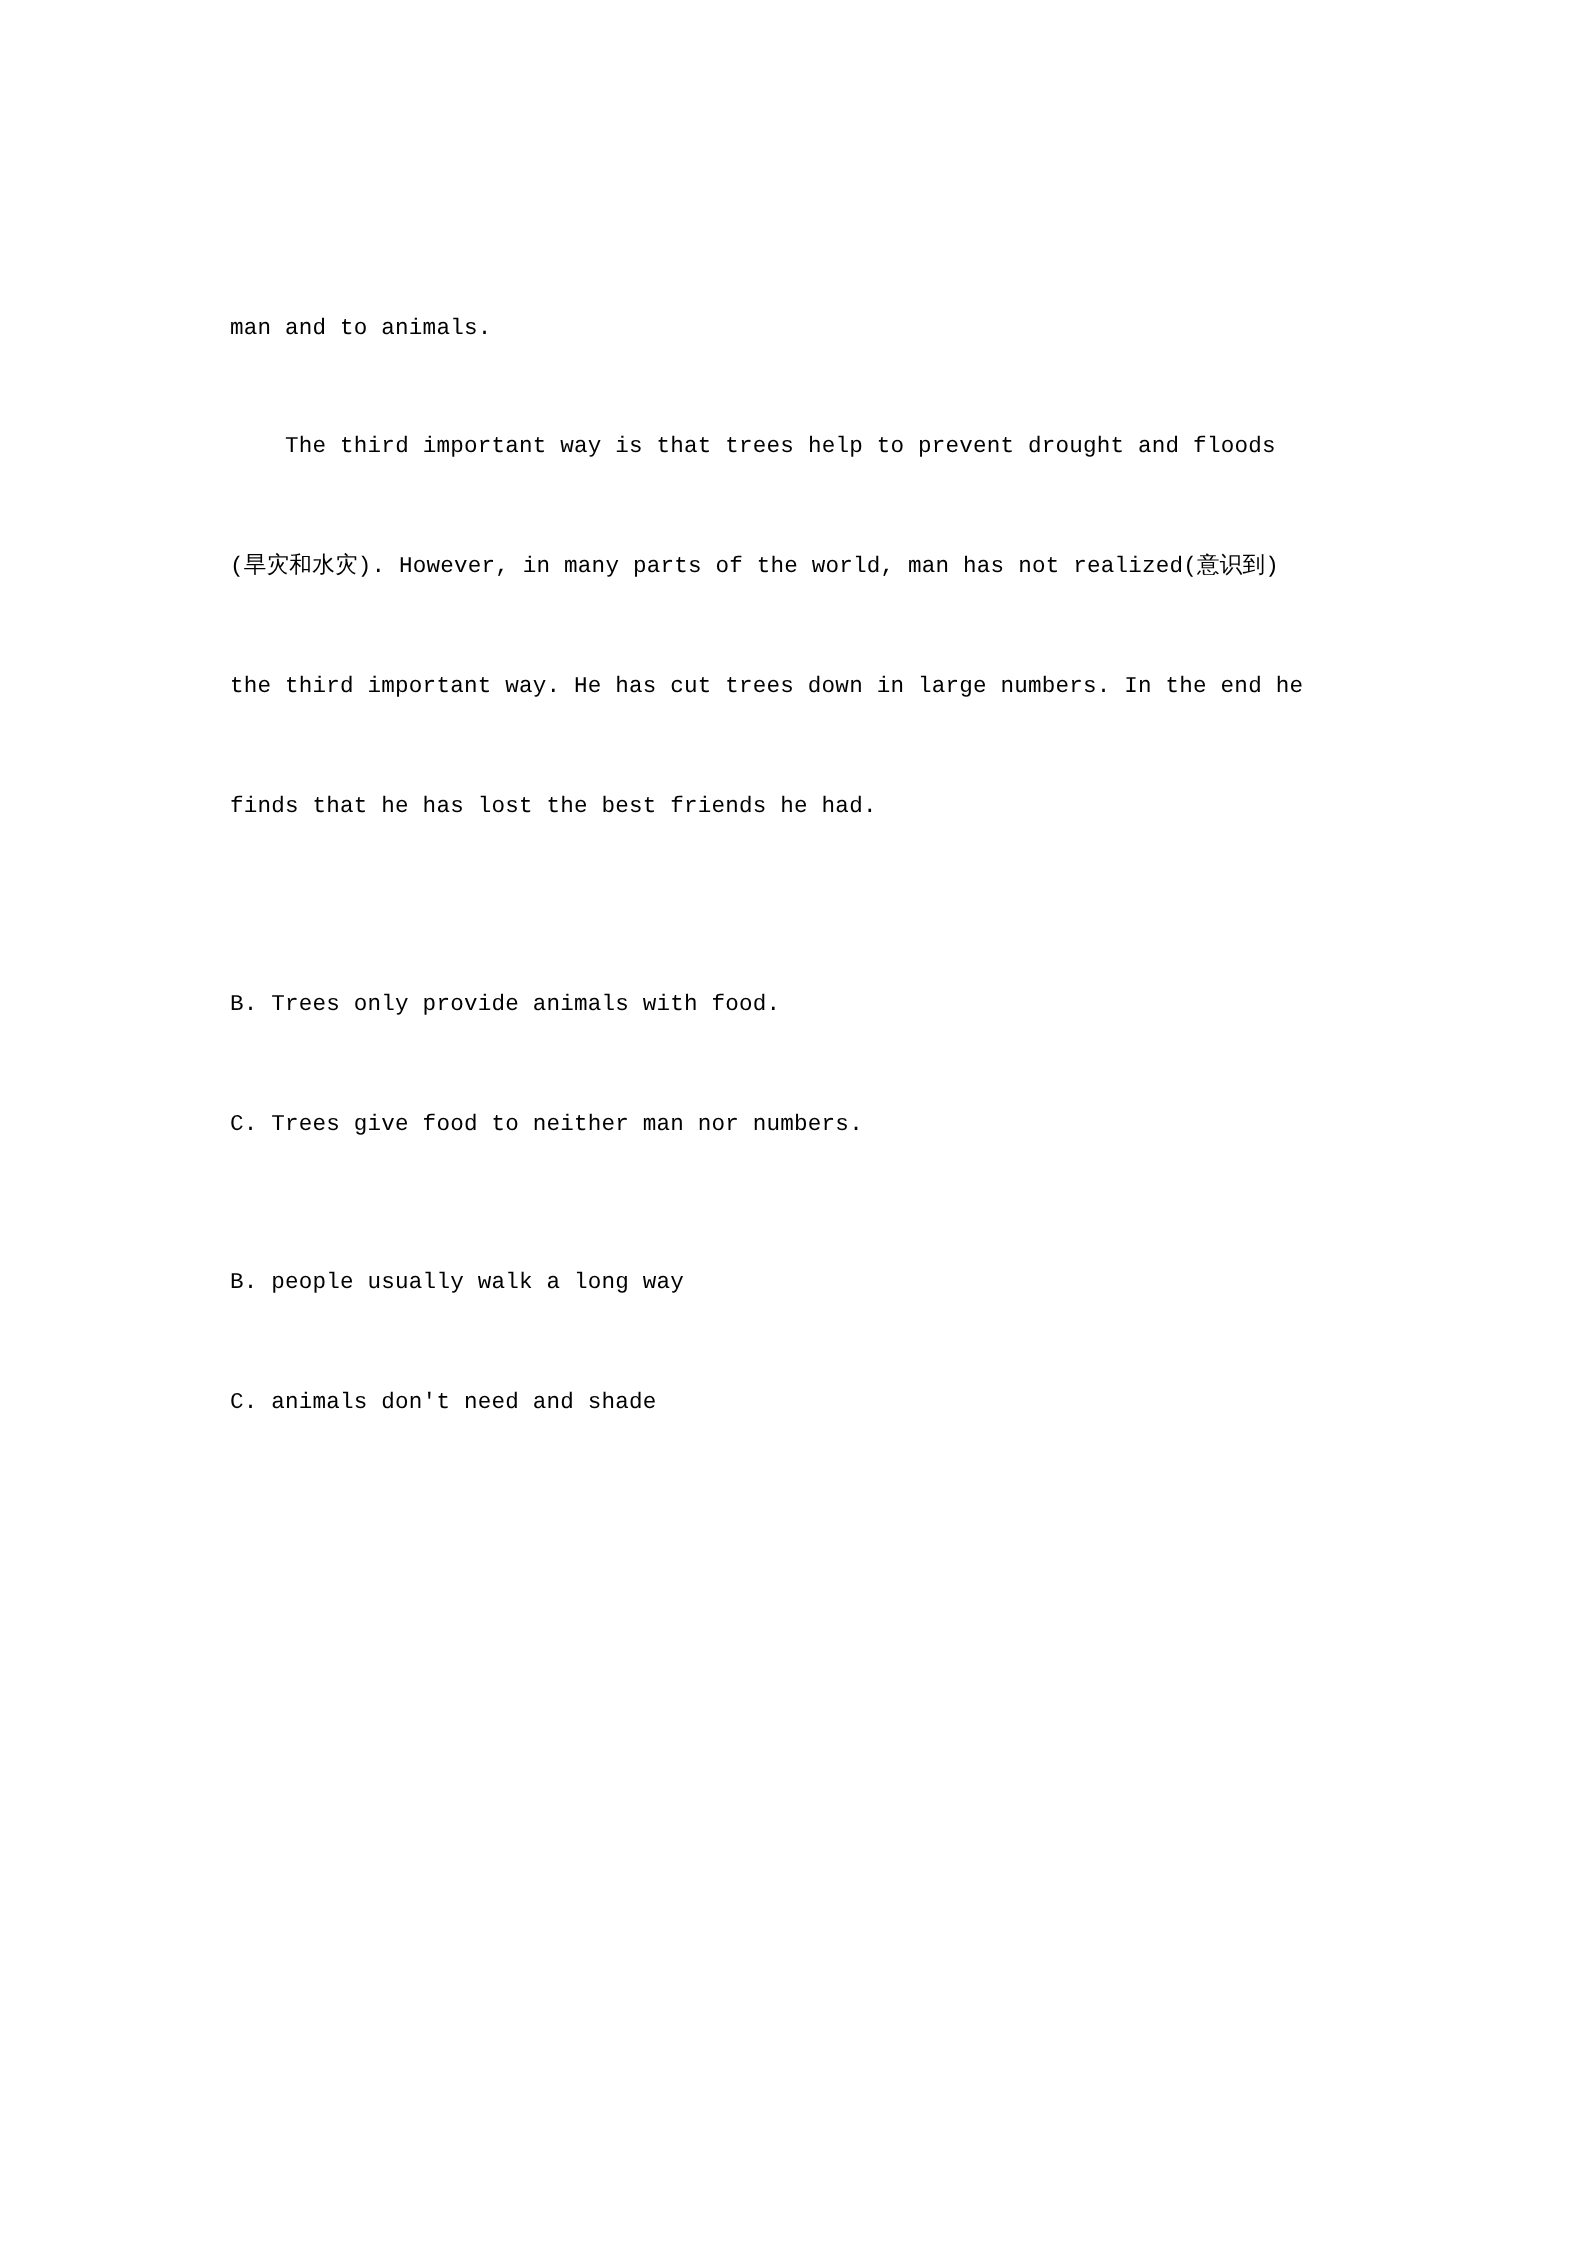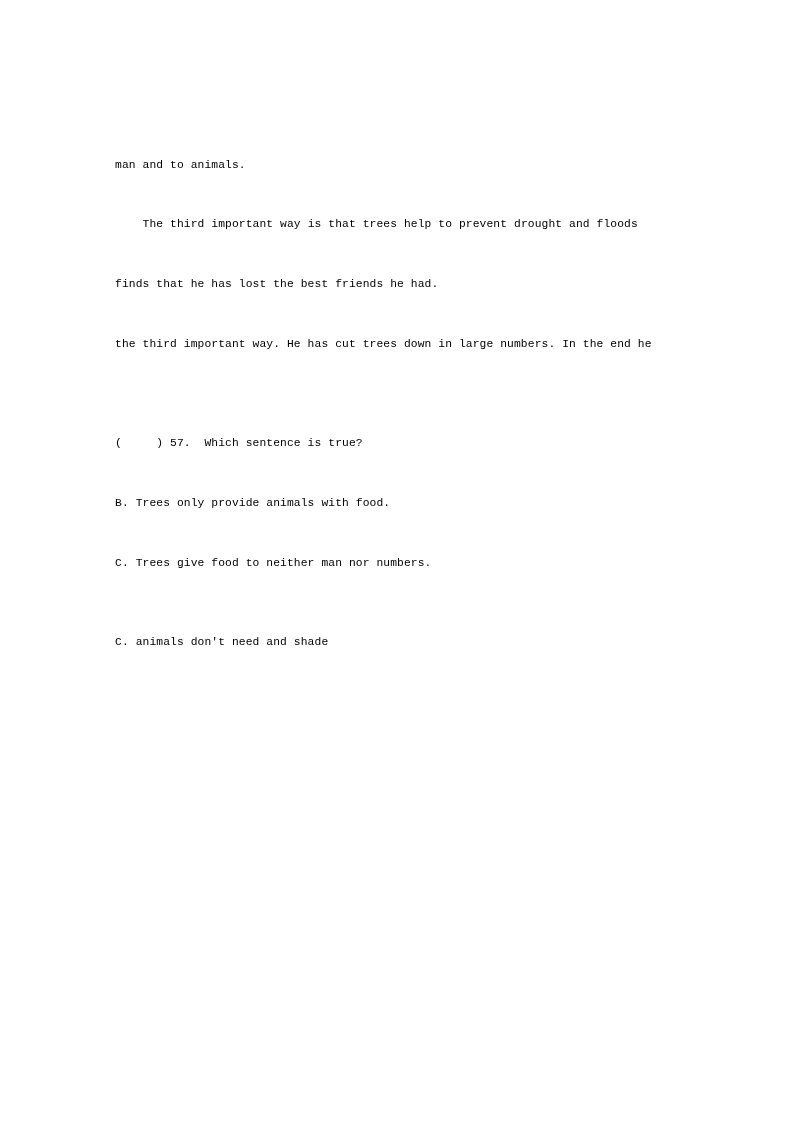--- a/index.html
+++ b/index.html
@@ -39,6 +39,7 @@
 
     <div class="line">man and to animals.</div>
     <div class="line">    The third important way is that trees help to prevent drought and floods</div>
+    <div class="line">(旱灾和水灾). However, in many parts of the world, man has not realized(意识到)</div>
     <div class="line">finds that he has lost the best friends he had.</div>
     <div class="line">the third important way. He has cut trees down in large numbers. In the end he</div>
 

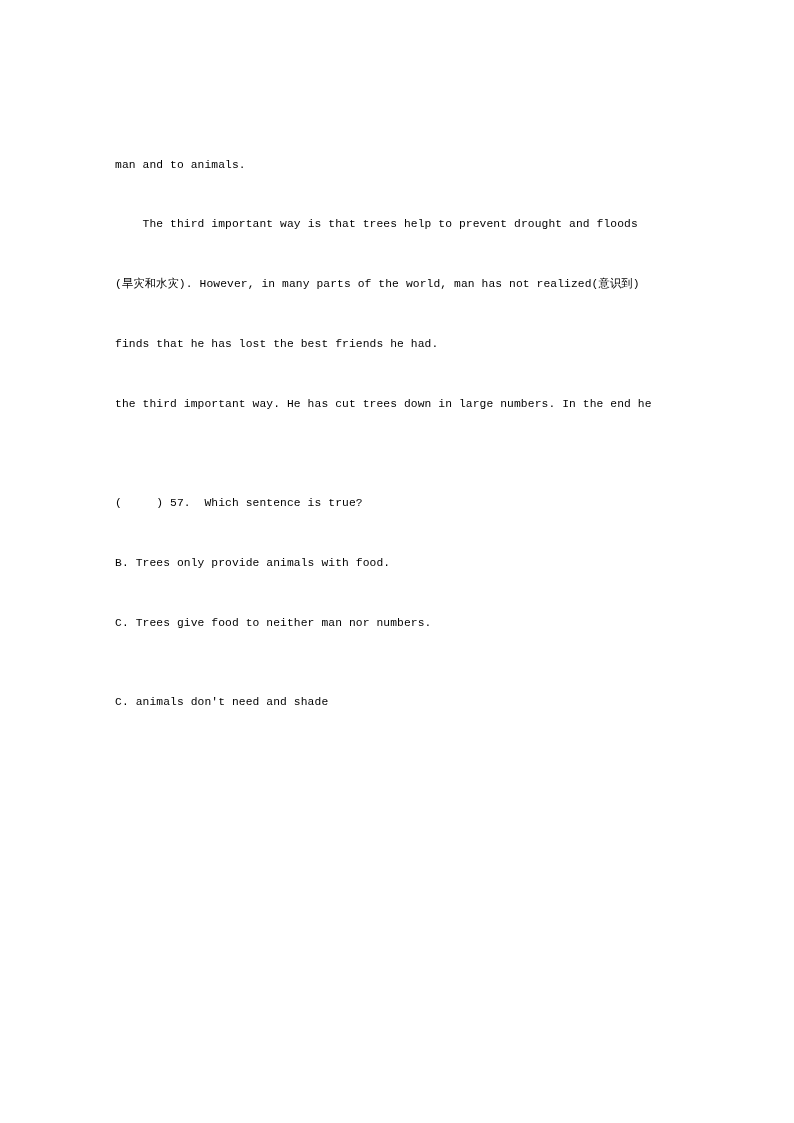--- a/index.html
+++ b/index.html
@@ -40,8 +40,8 @@
     <div class="line">man and to animals.</div>
     <div class="line">    The third important way is that trees help to prevent drought and floods</div>
     <div class="line">(旱灾和水灾). However, in many parts of the world, man has not realized(意识到)</div>
+    <div class="line">the third important way. He has cut trees down in large numbers. In the end he</div>
     <div class="line">finds that he has lost the best friends he had.</div>
-    <div class="line">the third important way. He has cut trees down in large numbers. In the end he</div>
 
 
     <div class="line">(     ) 57.  Which sentence is true?</div>

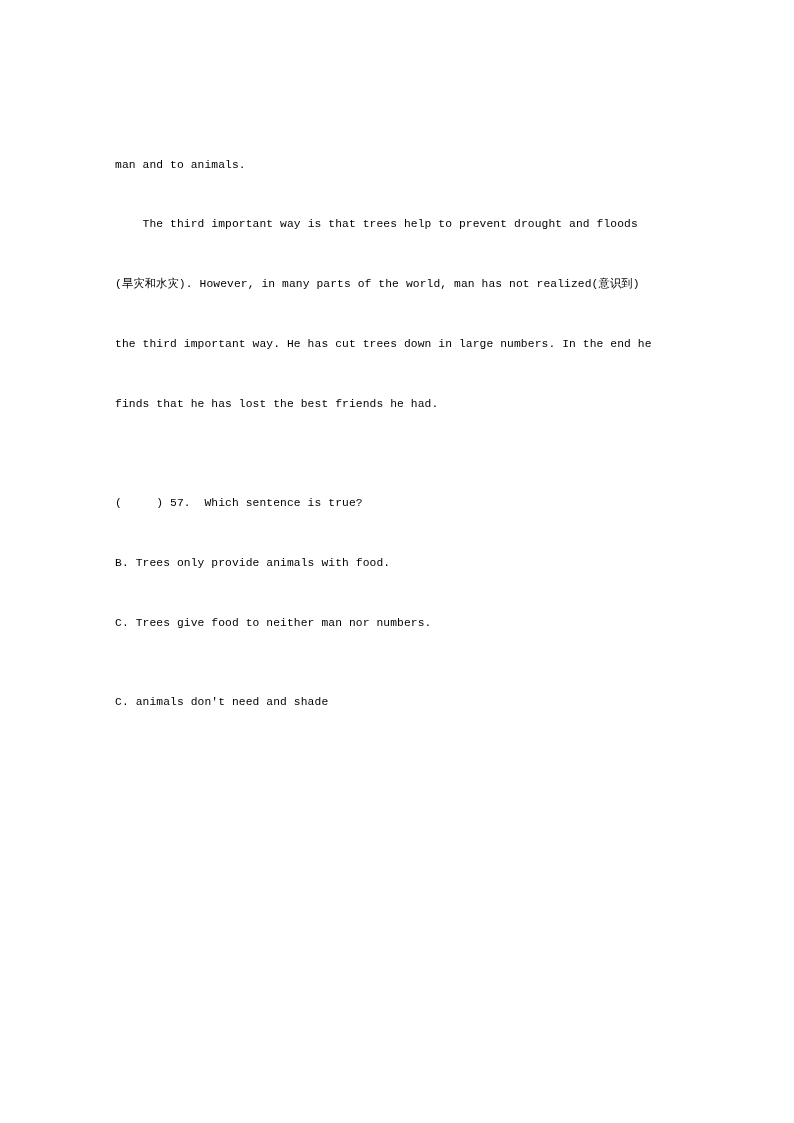--- a/index.html
+++ b/index.html
@@ -44,7 +44,6 @@
     <div class="line">finds that he has lost the best friends he had.</div>
 
 
-    <div class="line">(     ) 57.  Which sentence is true?</div>
     <div class="line">B. Trees only provide animals with food.</div>
     <div class="line">C. Trees give food to neither man nor numbers.</div>
 

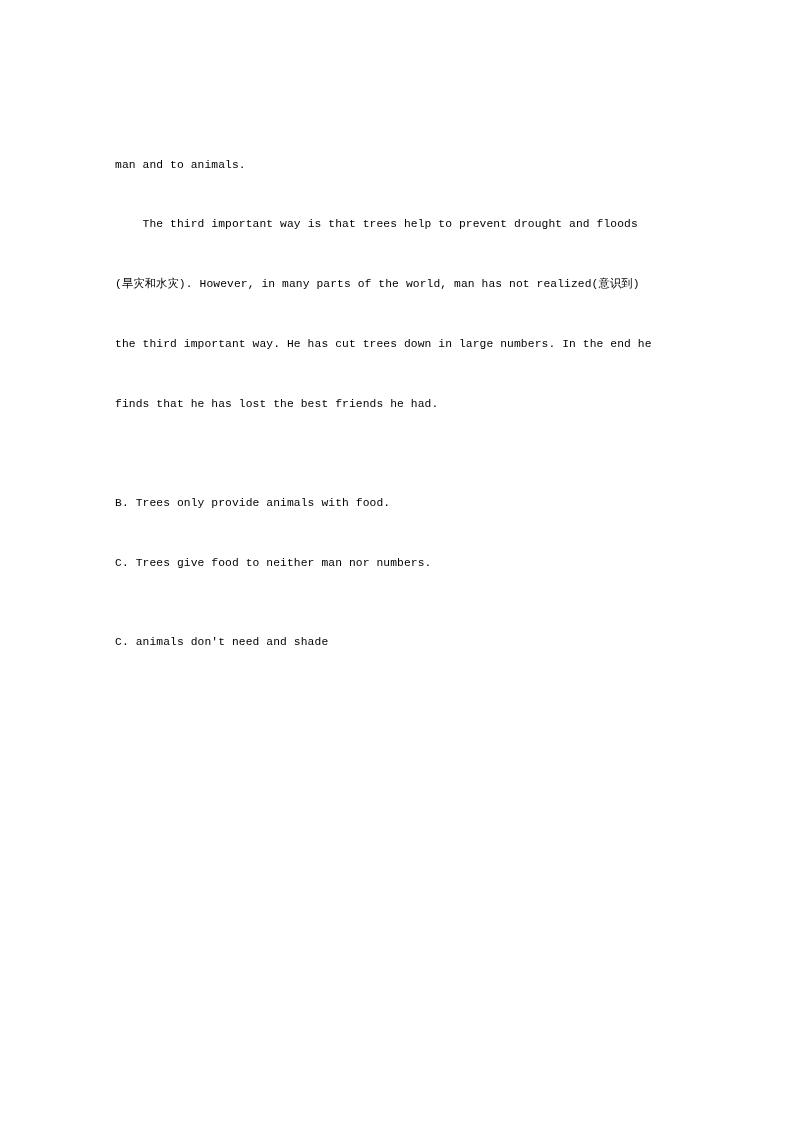--- a/index.html
+++ b/index.html
@@ -47,6 +47,7 @@
     <div class="line">B. Trees only provide animals with food.</div>
     <div class="line">C. Trees give food to neither man nor numbers.</div>
 
+    <div class="line">B. people usually walk a long way</div>
     <div class="line">C. animals don't need and shade</div>
     
 

